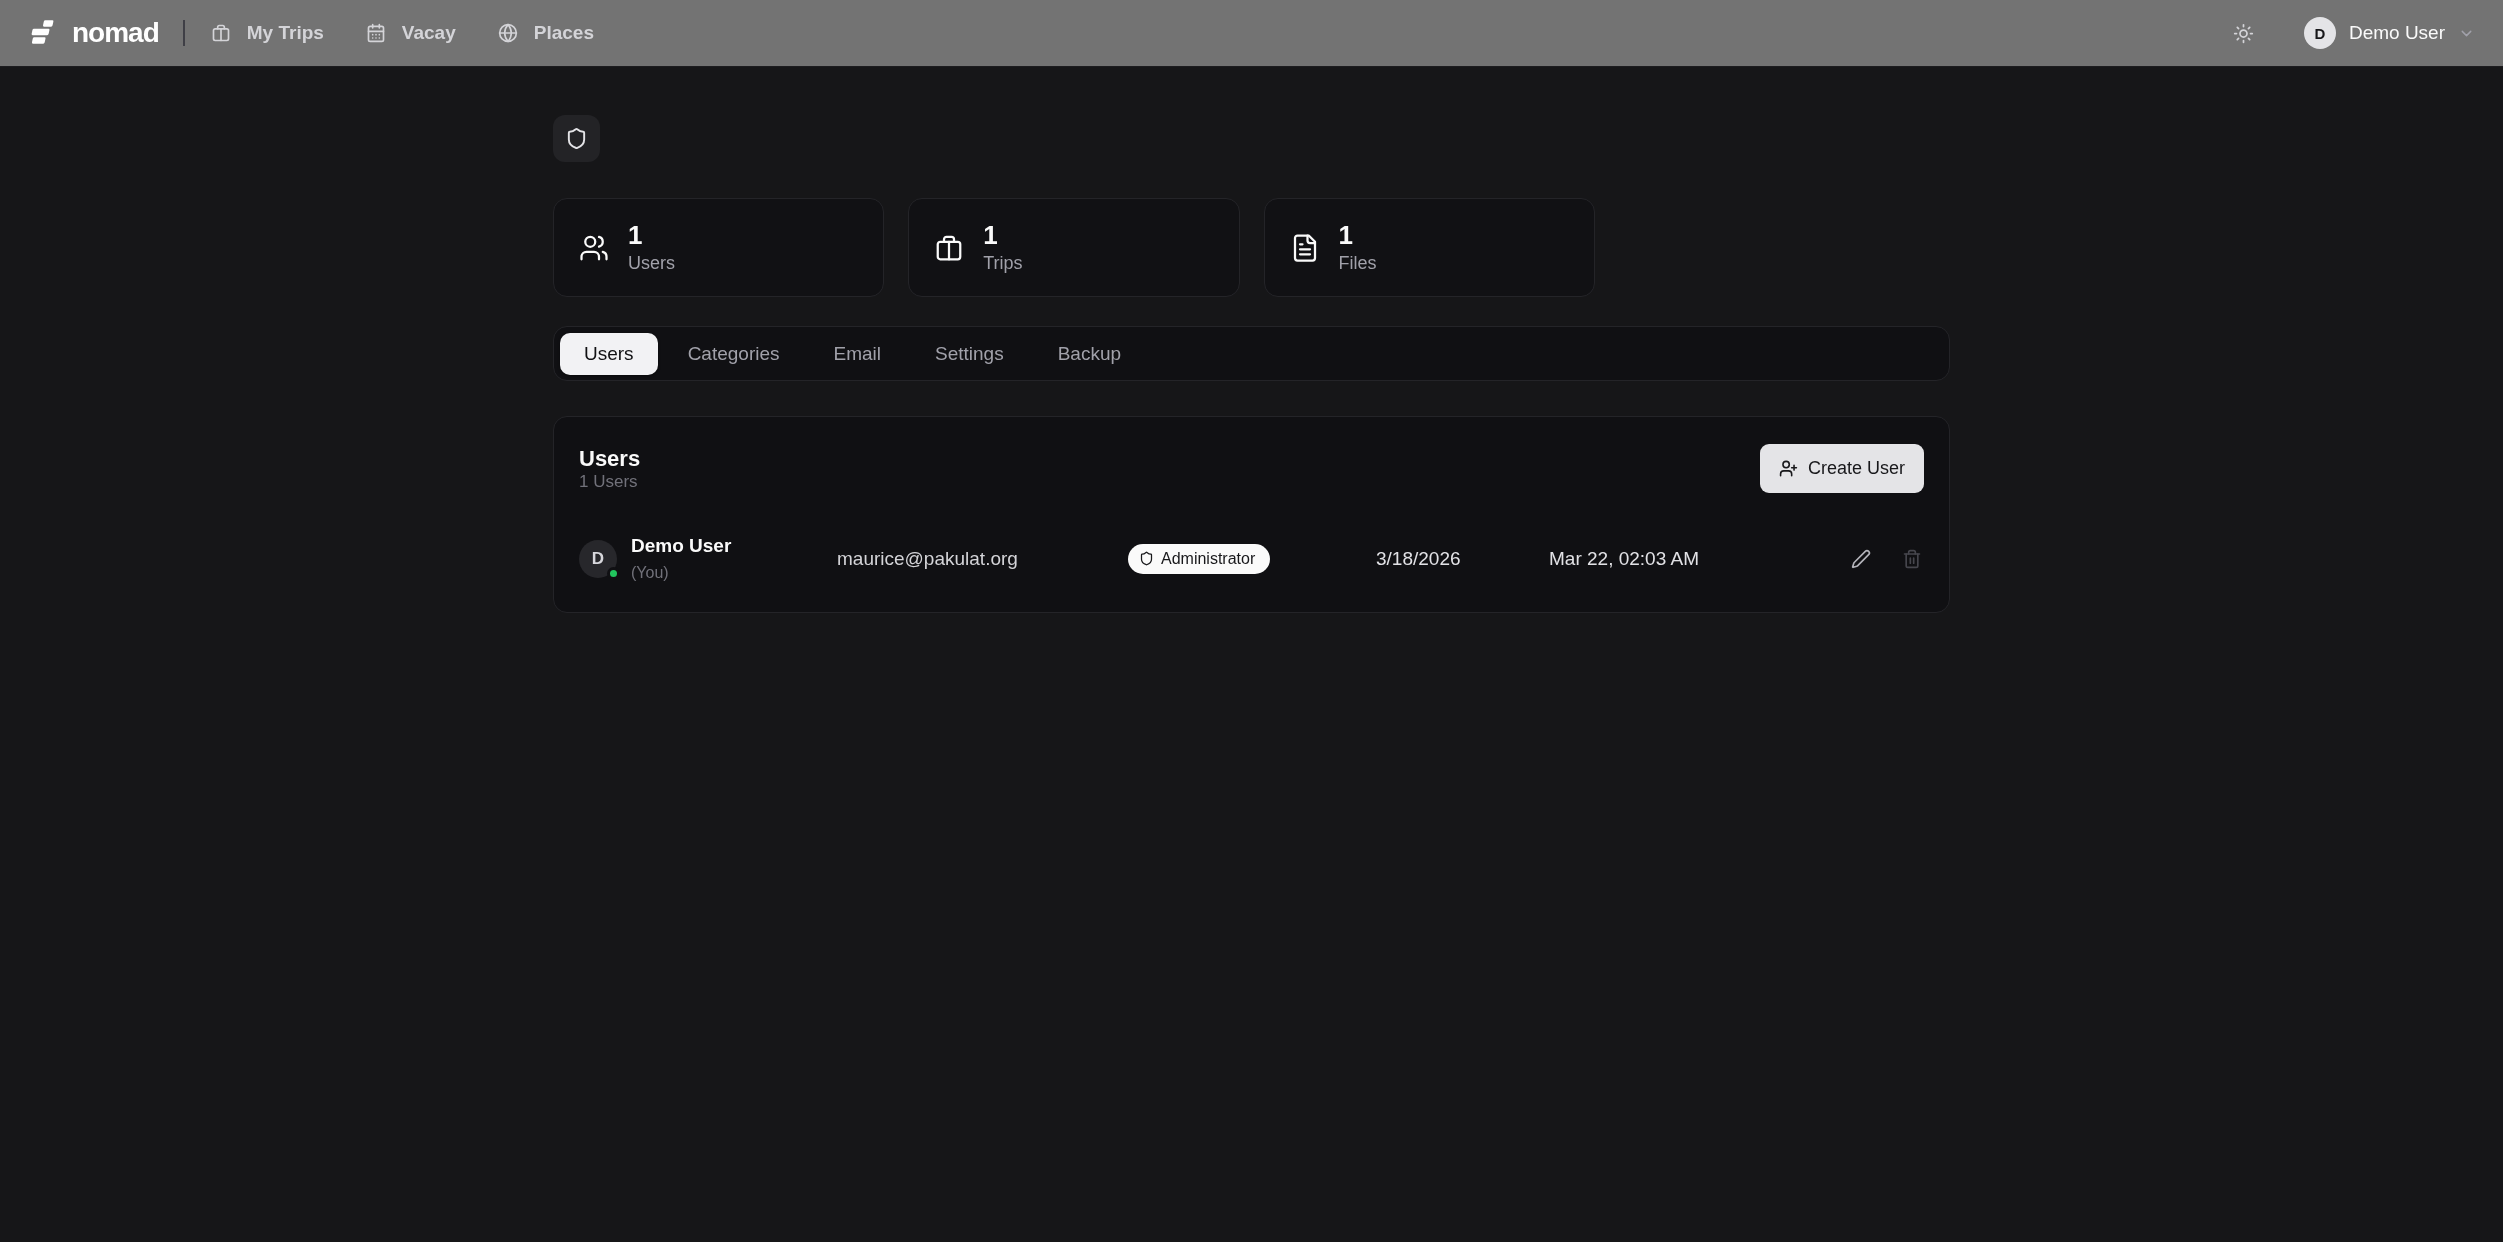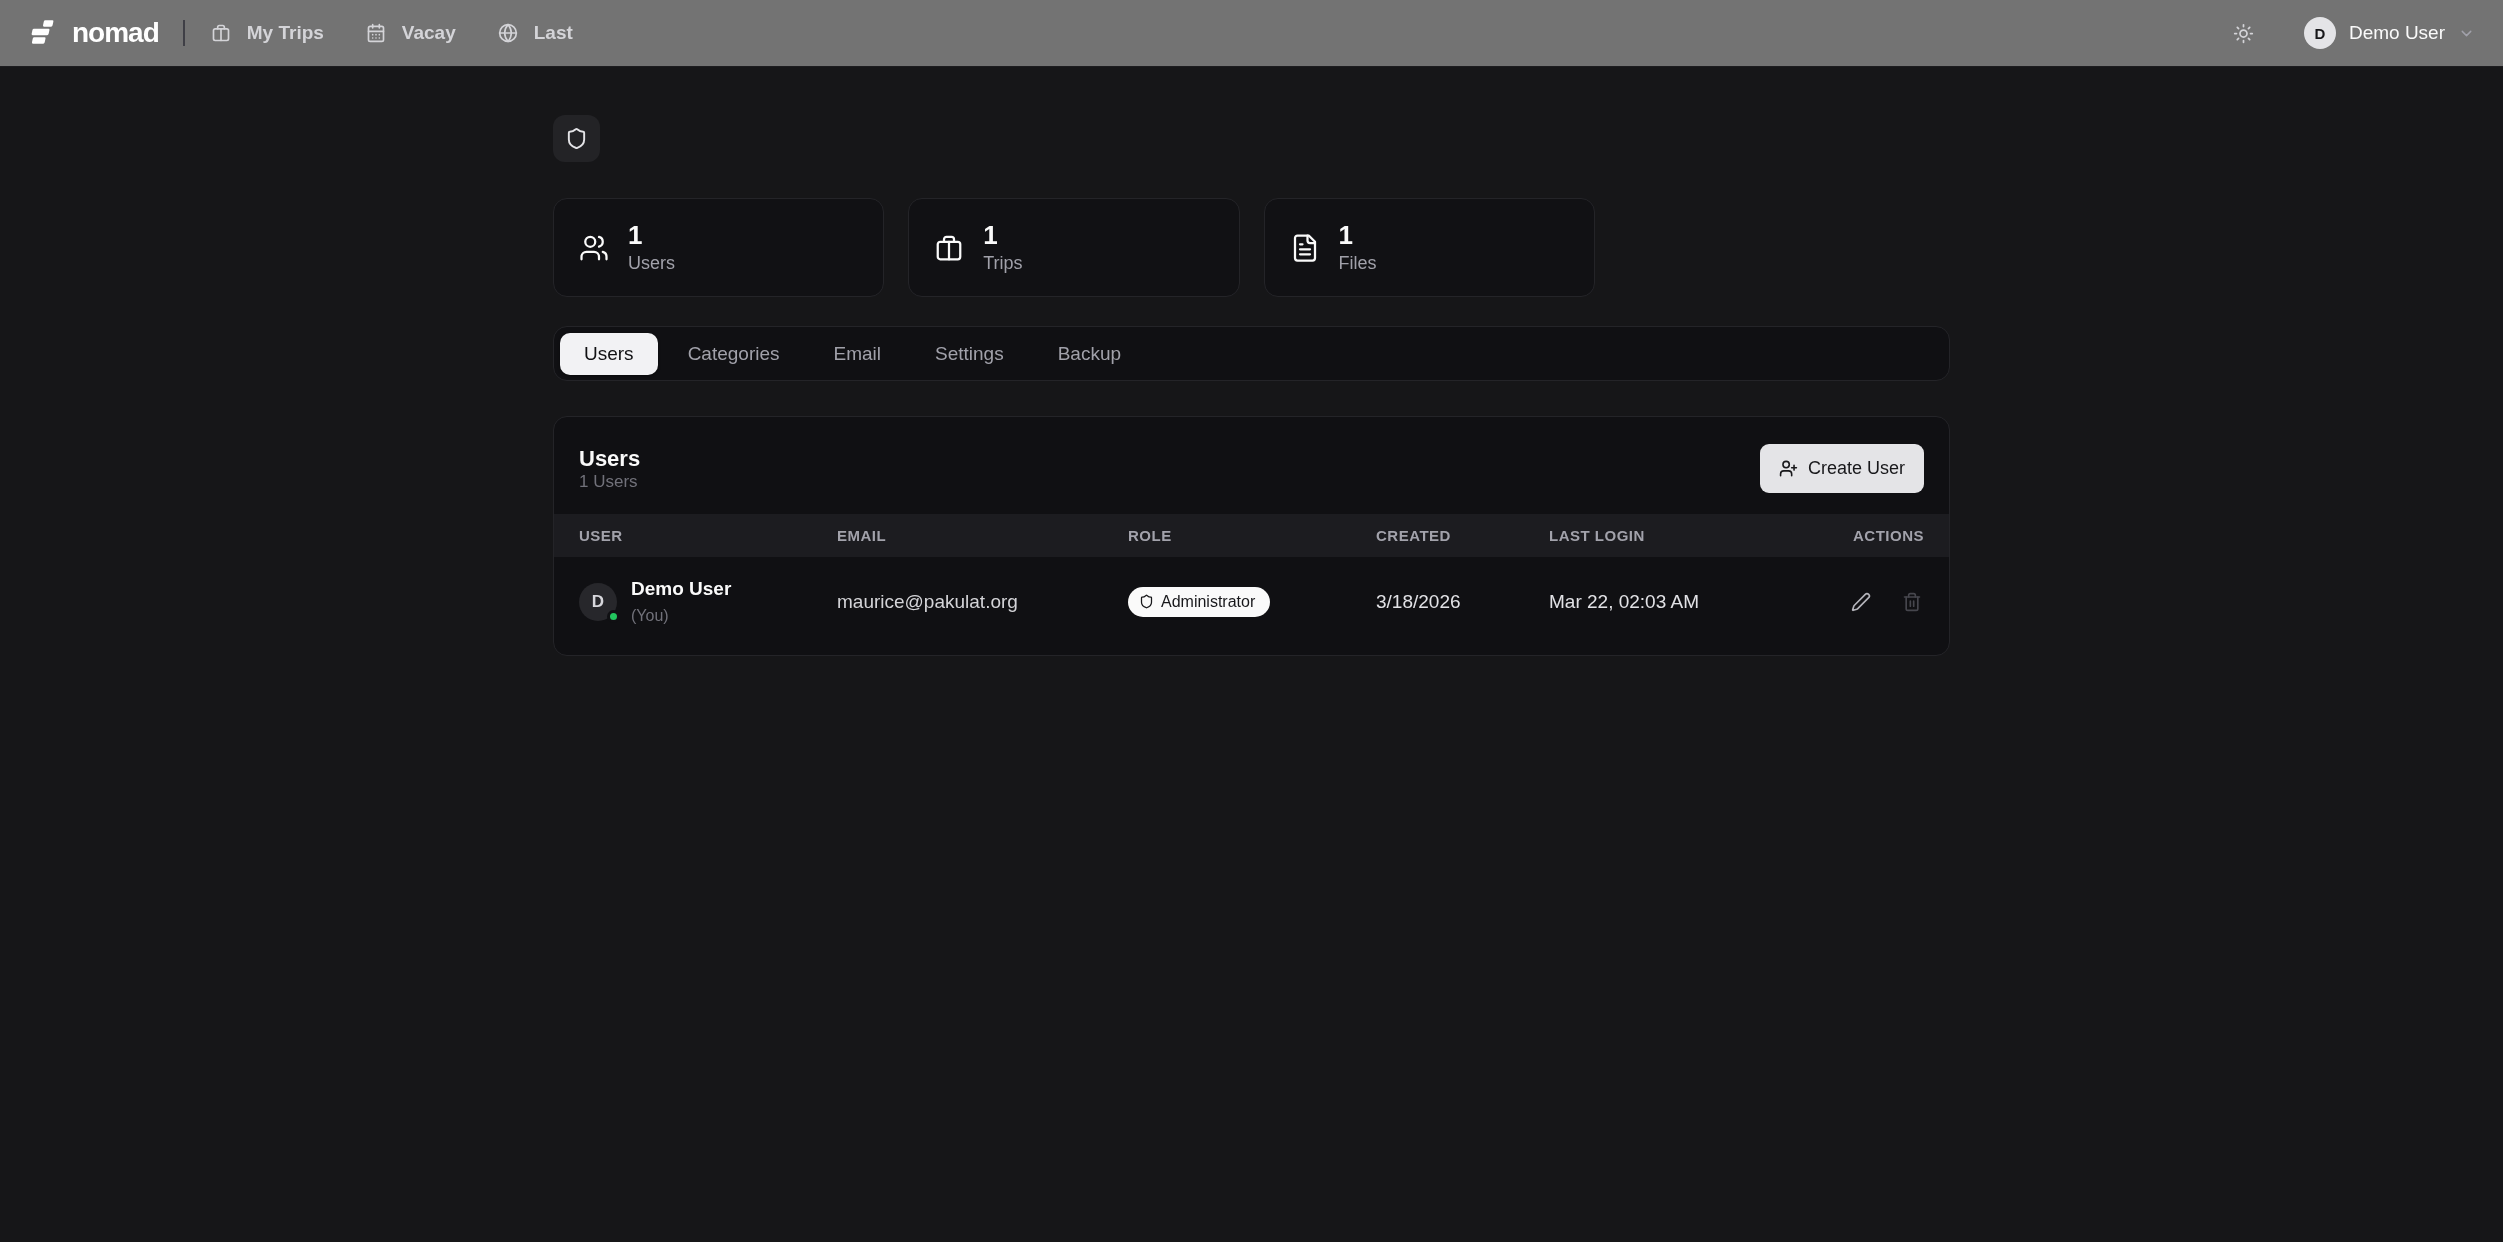--- a/index.html
+++ b/index.html
@@ -199,7 +199,7 @@
             <path d="M12 2a15.3 15.3 0 0 1 4 10 15.3 15.3 0 0 1-4 10 15.3 15.3 0 0 1-4-10 15.3 15.3 0 0 1 4-10z"></path>
         </svg>
       </span>
-      <span>Last</span>
+      <span>Places</span>
     </a>
   </nav>
 

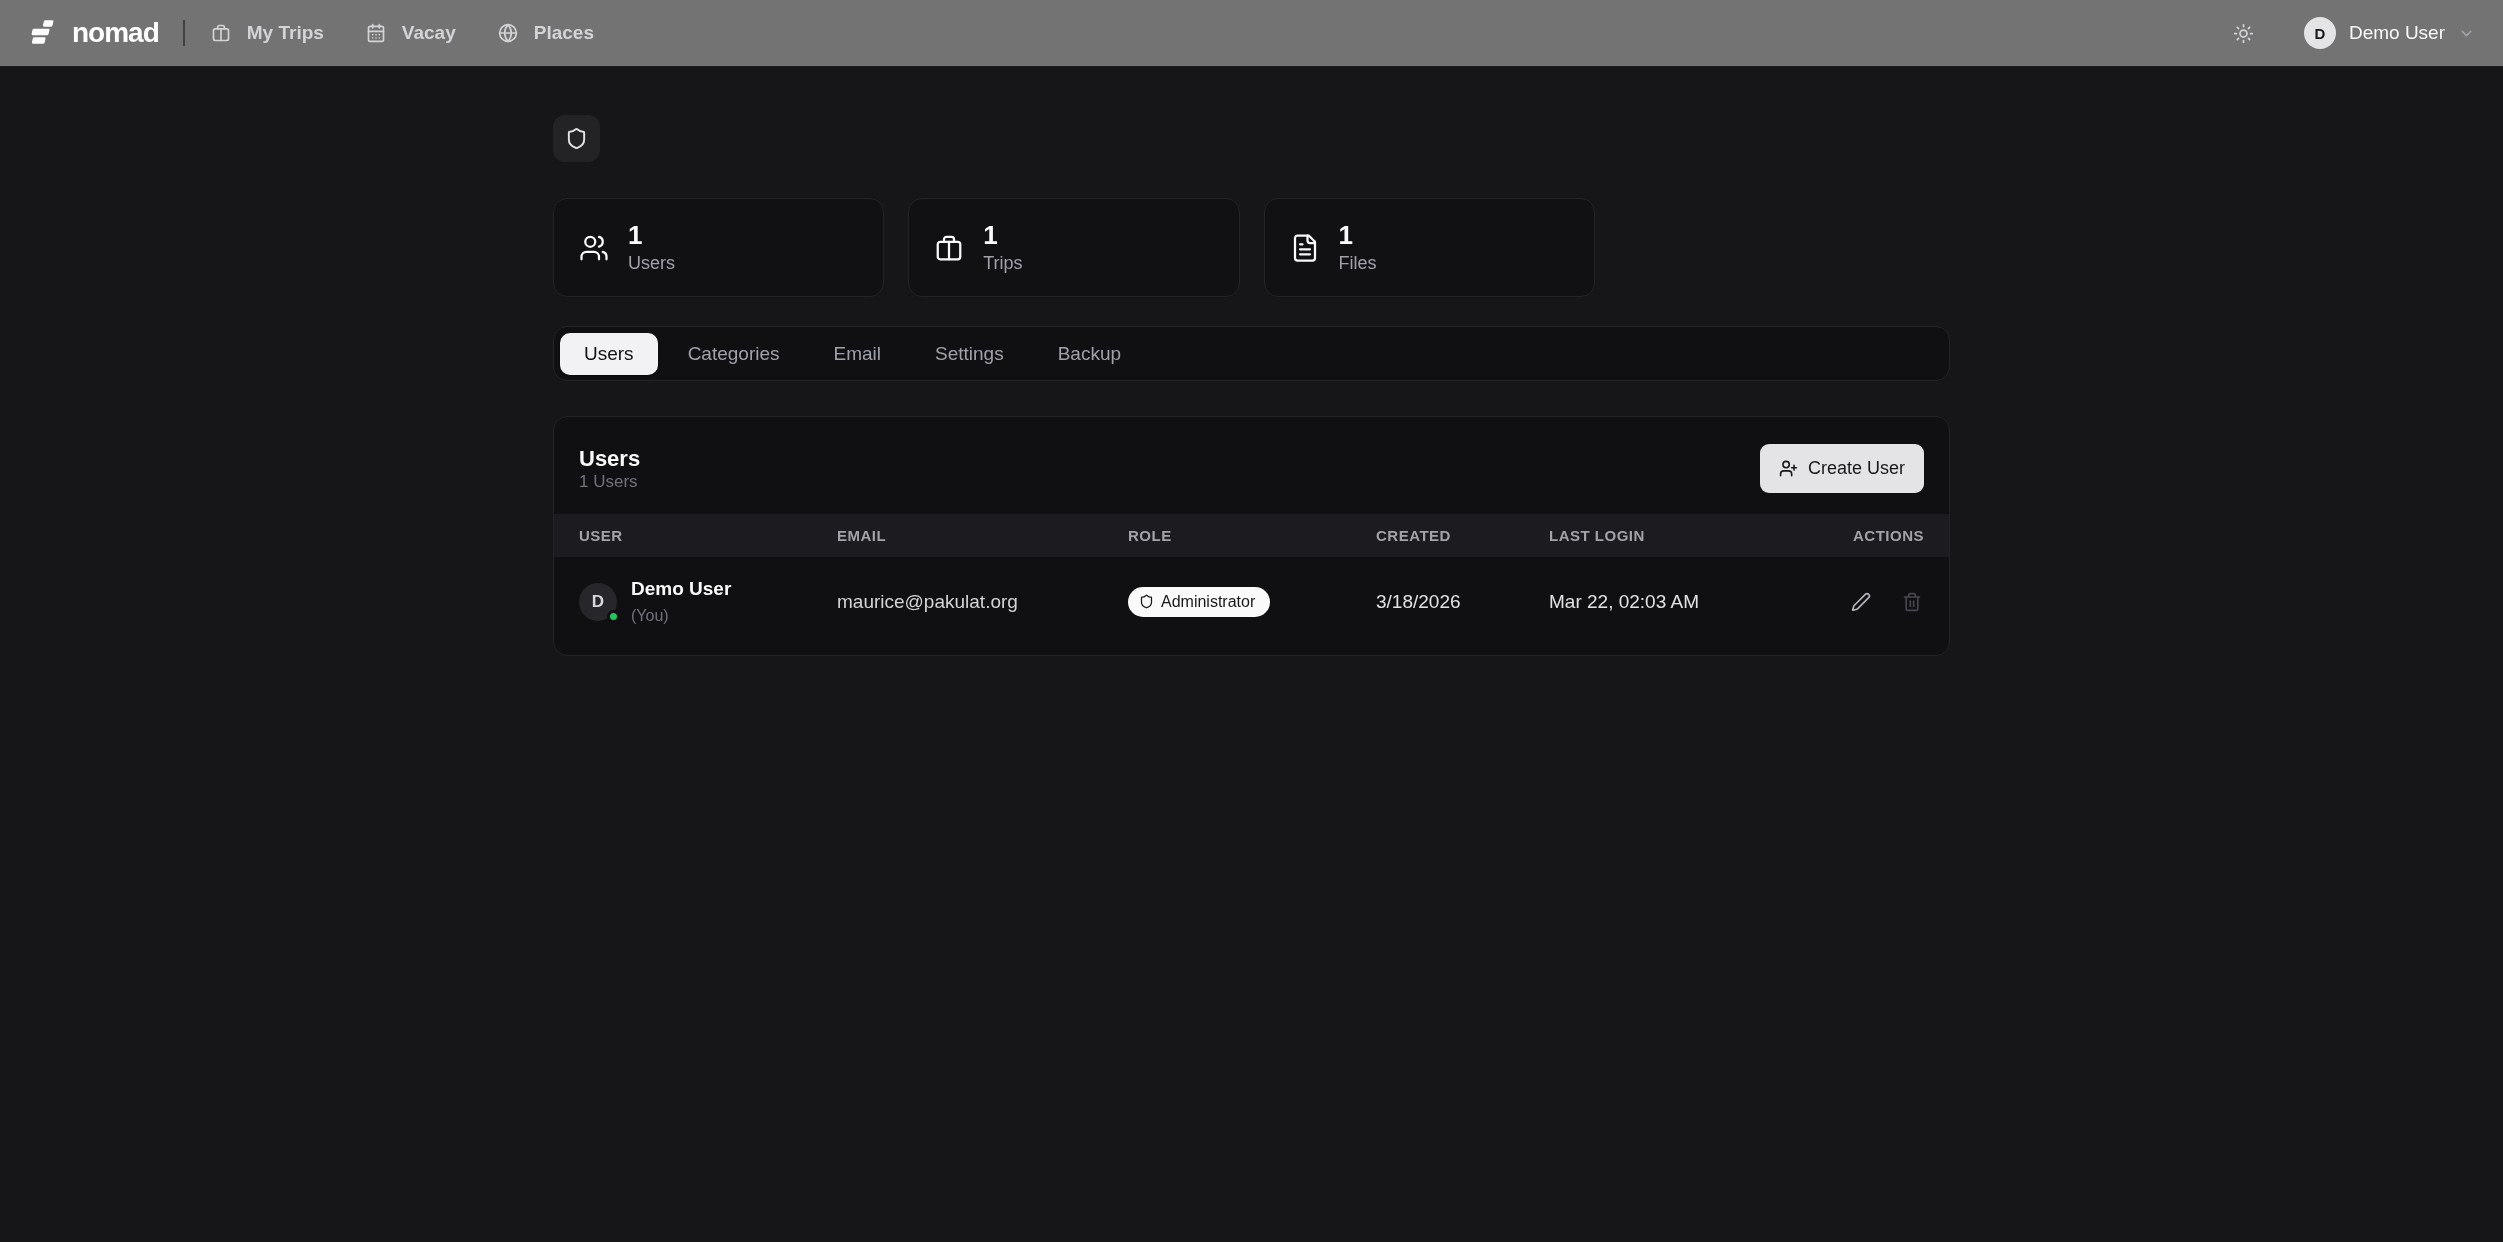--- a/index.html
+++ b/index.html
@@ -303,14 +303,6 @@
       </button>
     </div>
 
-    <div class="table-head">
-      <div>User</div>
-      <div>Email</div>
-      <div>Role</div>
-      <div>Created</div>
-      <div>Last Login</div>
-      <div class="th-actions">Actions</div>
-    </div>
 
     <div class="table-row">
       <div class="cell-user">

